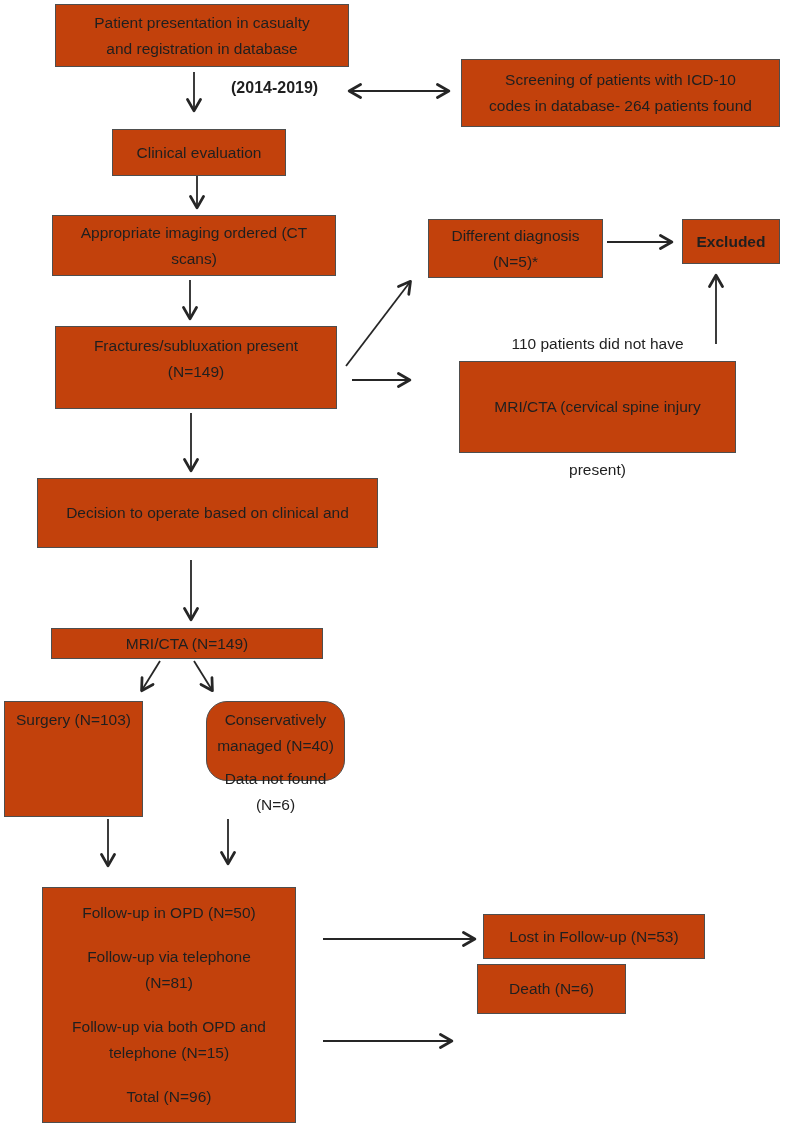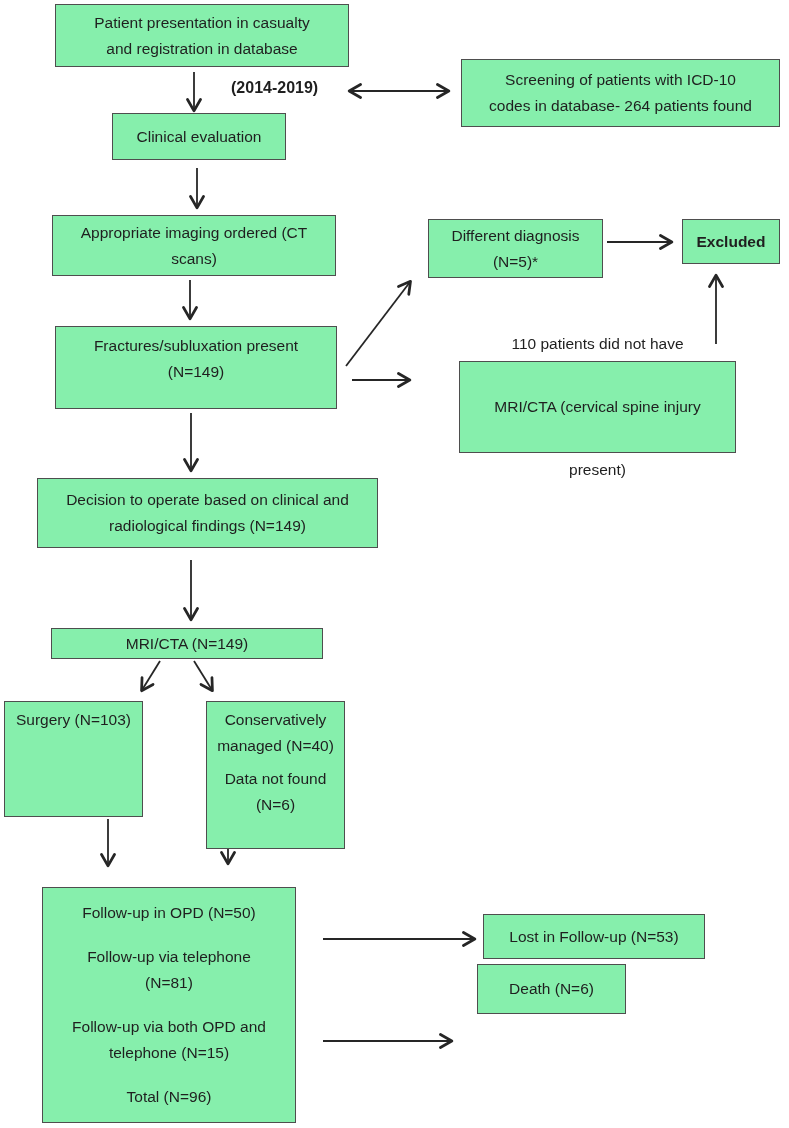--- a/index.html
+++ b/index.html
@@ -23,7 +23,7 @@
     position: absolute;
     box-sizing: border-box;
     border: 1.6px solid var(--border, #4e4e4e);
-    background: #86efac;
+    background: #c2410c;
     display: flex;
     flex-direction: column;
     align-items: center;

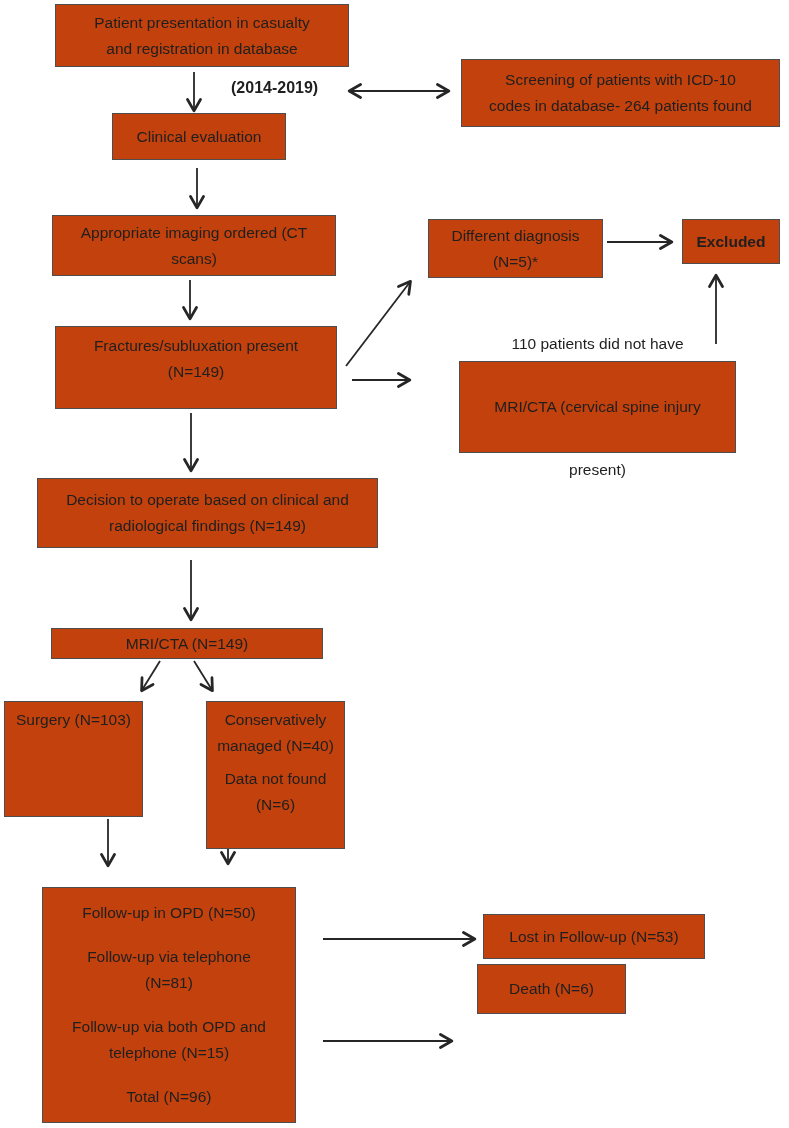--- a/index.html
+++ b/index.html
@@ -93,7 +93,7 @@
     <div class="ln">codes in database- 264 patients found</div>
   </div>
 
-  <div class="node" style="left:112px; top:113px; width:174px; height:47px;">
+  <div class="node" style="left:112px; top:129px; width:174px; height:47px;">
     <div class="ln">Clinical evaluation</div>
   </div>
 

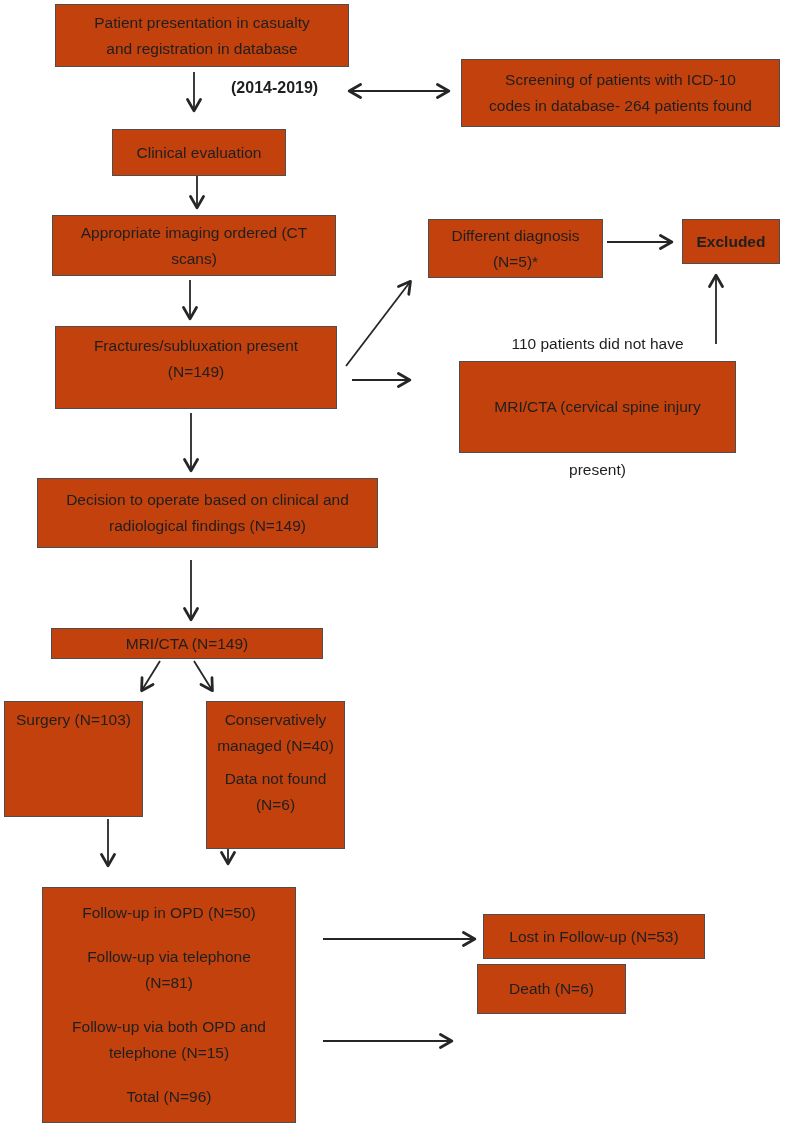--- a/index.html
+++ b/index.html
@@ -124,7 +124,6 @@
 
   <div class="node" style="left:37px; top:478px; width:341px; height:70px;">
     <div class="ln">Decision to operate based on clinical and</div>
-    <div class="ln">radiological findings (N=149)</div>
   </div>
 
   <div class="node" style="left:51px; top:628px; width:272px; height:31px;">

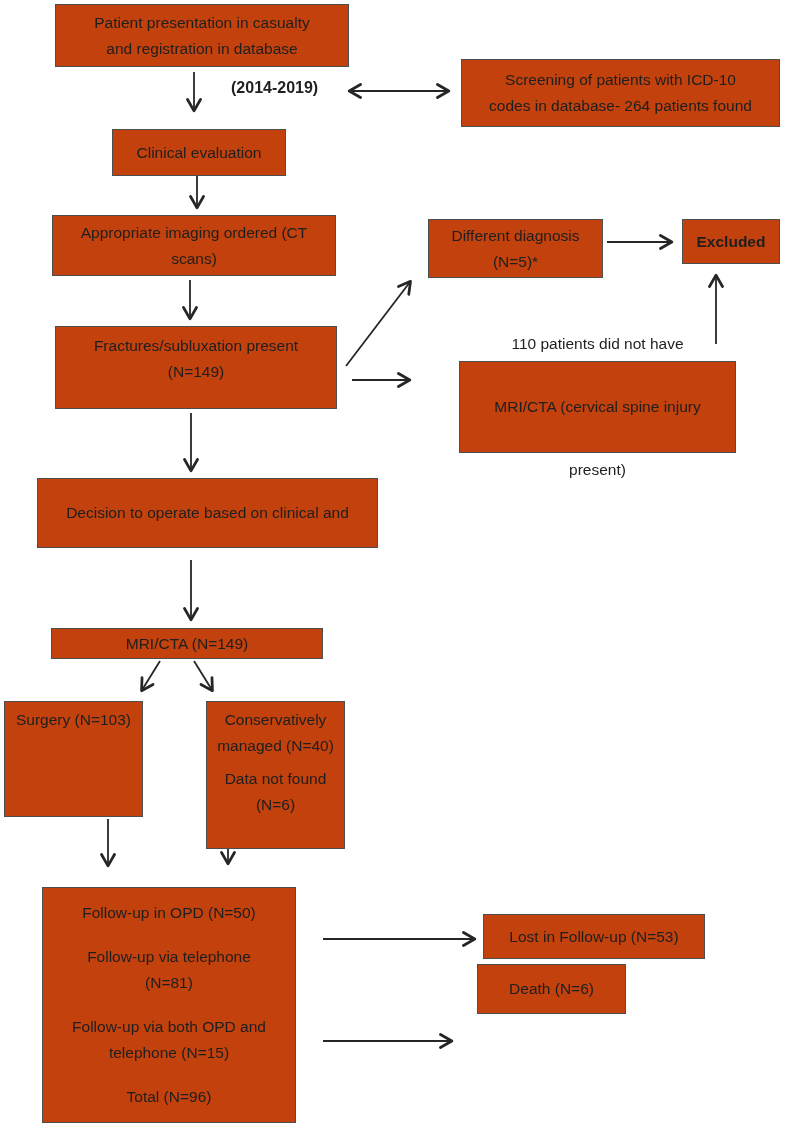--- a/index.html
+++ b/index.html
@@ -134,7 +134,7 @@
     <div class="ln">Surgery (N=103)</div>
   </div>
 
-  <div class="node top pad5 cons" style="left:206px; top:701px; width:139px; height:148px;">
+  <div class="node top pad5 cons" style="left:206px; top:701px; width:139px; height:80px;border-radius:21px;">
     <div class="ln">Conservatively</div>
     <div class="ln">managed (N=40)</div>
     <div class="ln gap7">Data not found</div>

